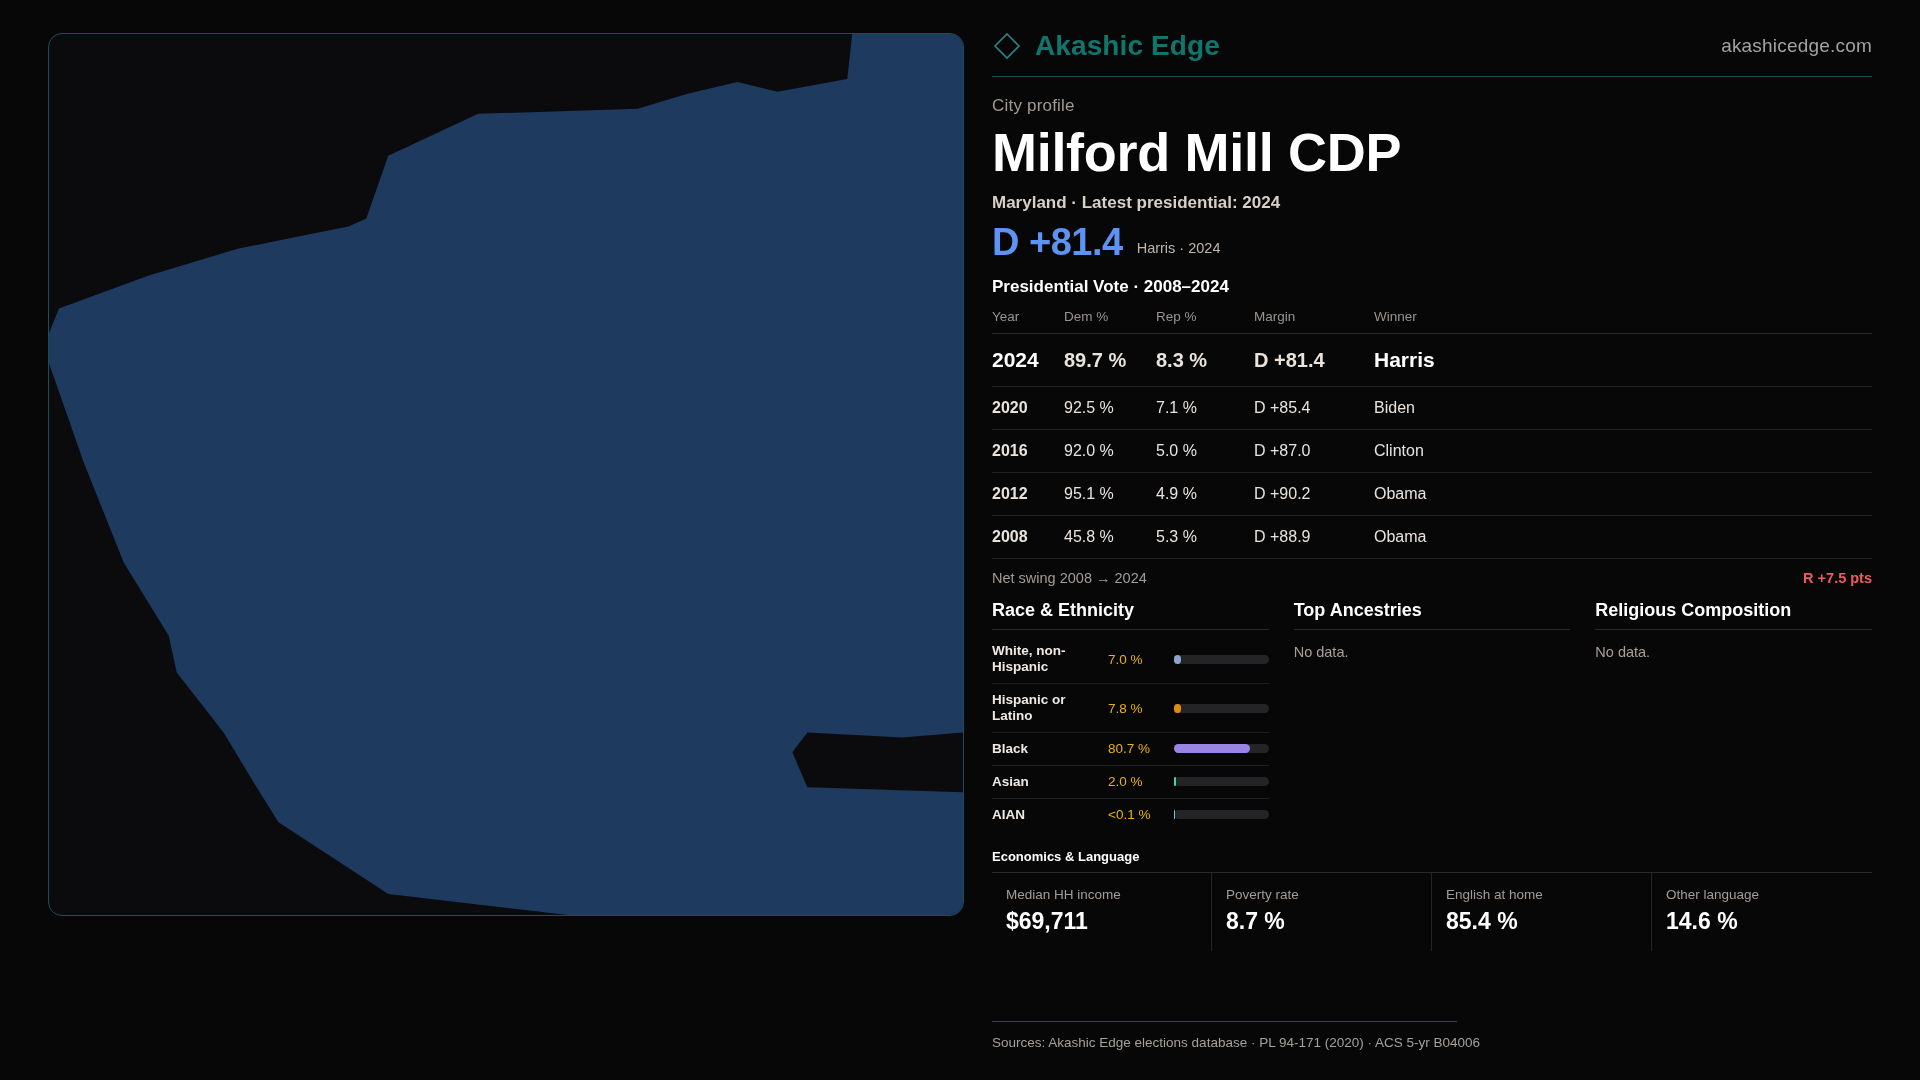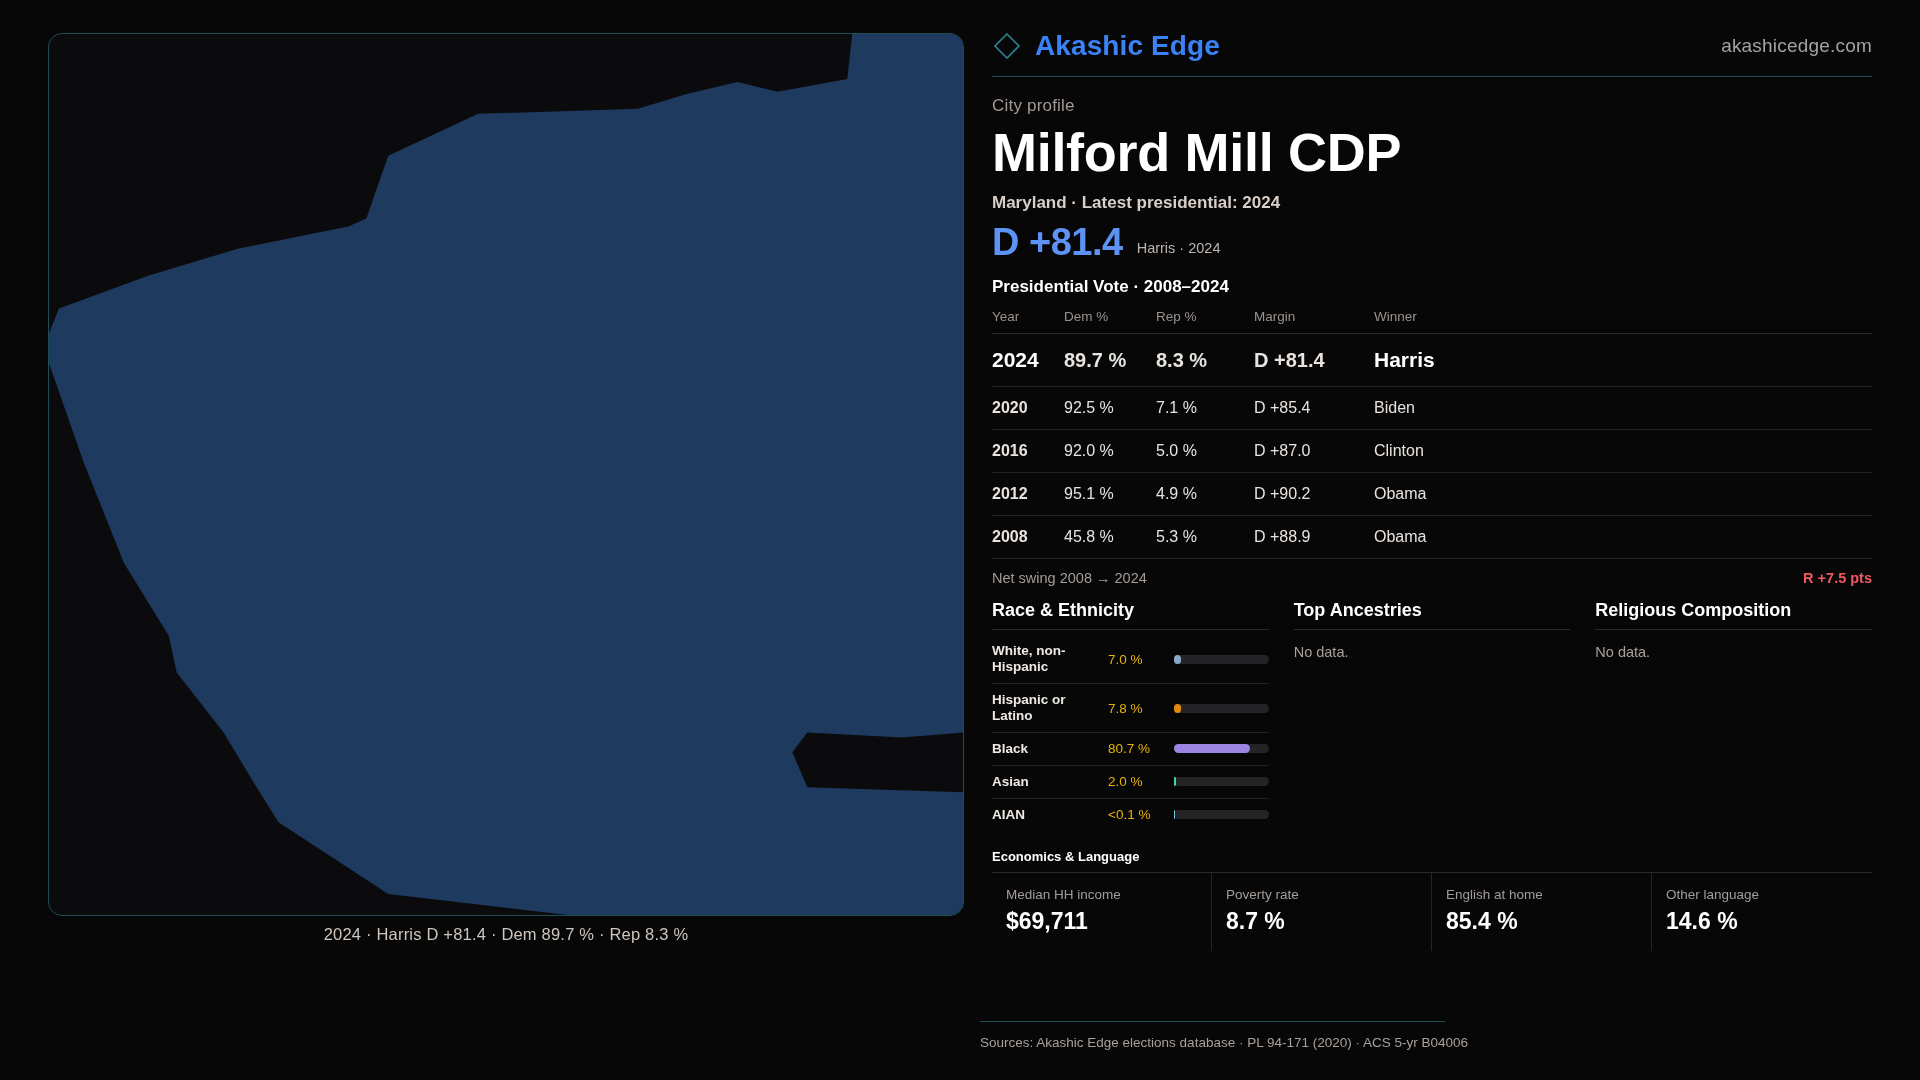--- a/index.html
+++ b/index.html
@@ -53,7 +53,7 @@
   .brand-left { display: flex; align-items: center; gap: 13px; }
   .diamond-icon { width: 30px; height: 30px; flex: 0 0 30px; }
   .brand-name {
-    color: #3b82f6; font-size: 28px; font-weight: 700; letter-spacing: .1px;
+    color: #0f766e; font-size: 28px; font-weight: 700; letter-spacing: .1px;
   }
   .brand-url { color: #a3a3a3; font-size: 19px; letter-spacing: .2px; }
 

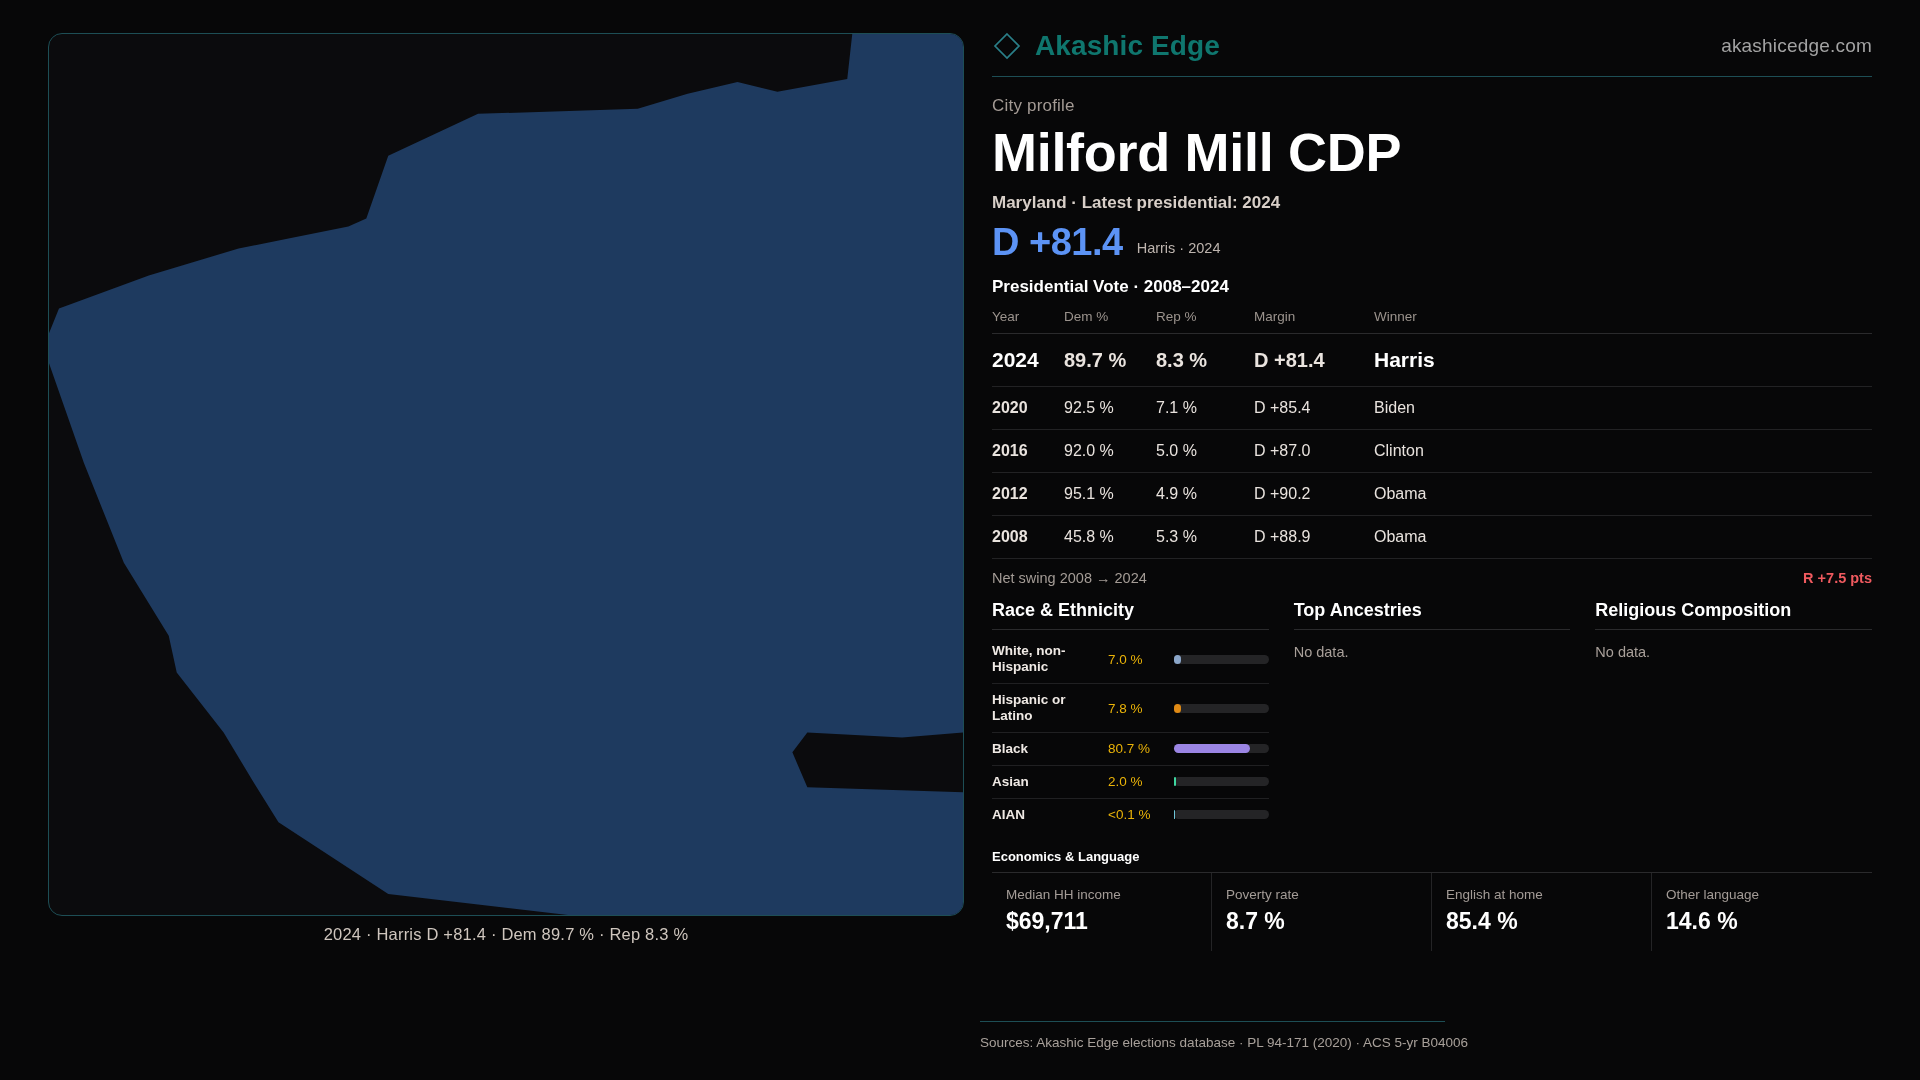--- a/index.html
+++ b/index.html
@@ -150,7 +150,6 @@
         <polygon fill="#1e3a5f" points="805,0 800,45 730,58 690,48 640,60 590,75 430,80 340,122 318,185 300,193 240,205 190,215 100,242 10,275 0,300 0,330 35,430 75,530 120,603 128,640 175,700 205,750 230,790 340,862 520,883 916,883 916,760 760,755 745,720 760,700 855,705 916,700 916,0"></polygon>
       </svg>
     </div>
-    <div class="map-caption">2024 · Harris D +81.4 · Dem 89.7 % · Rep 8.3 %</div>
   </div>
 
   <div class="side">

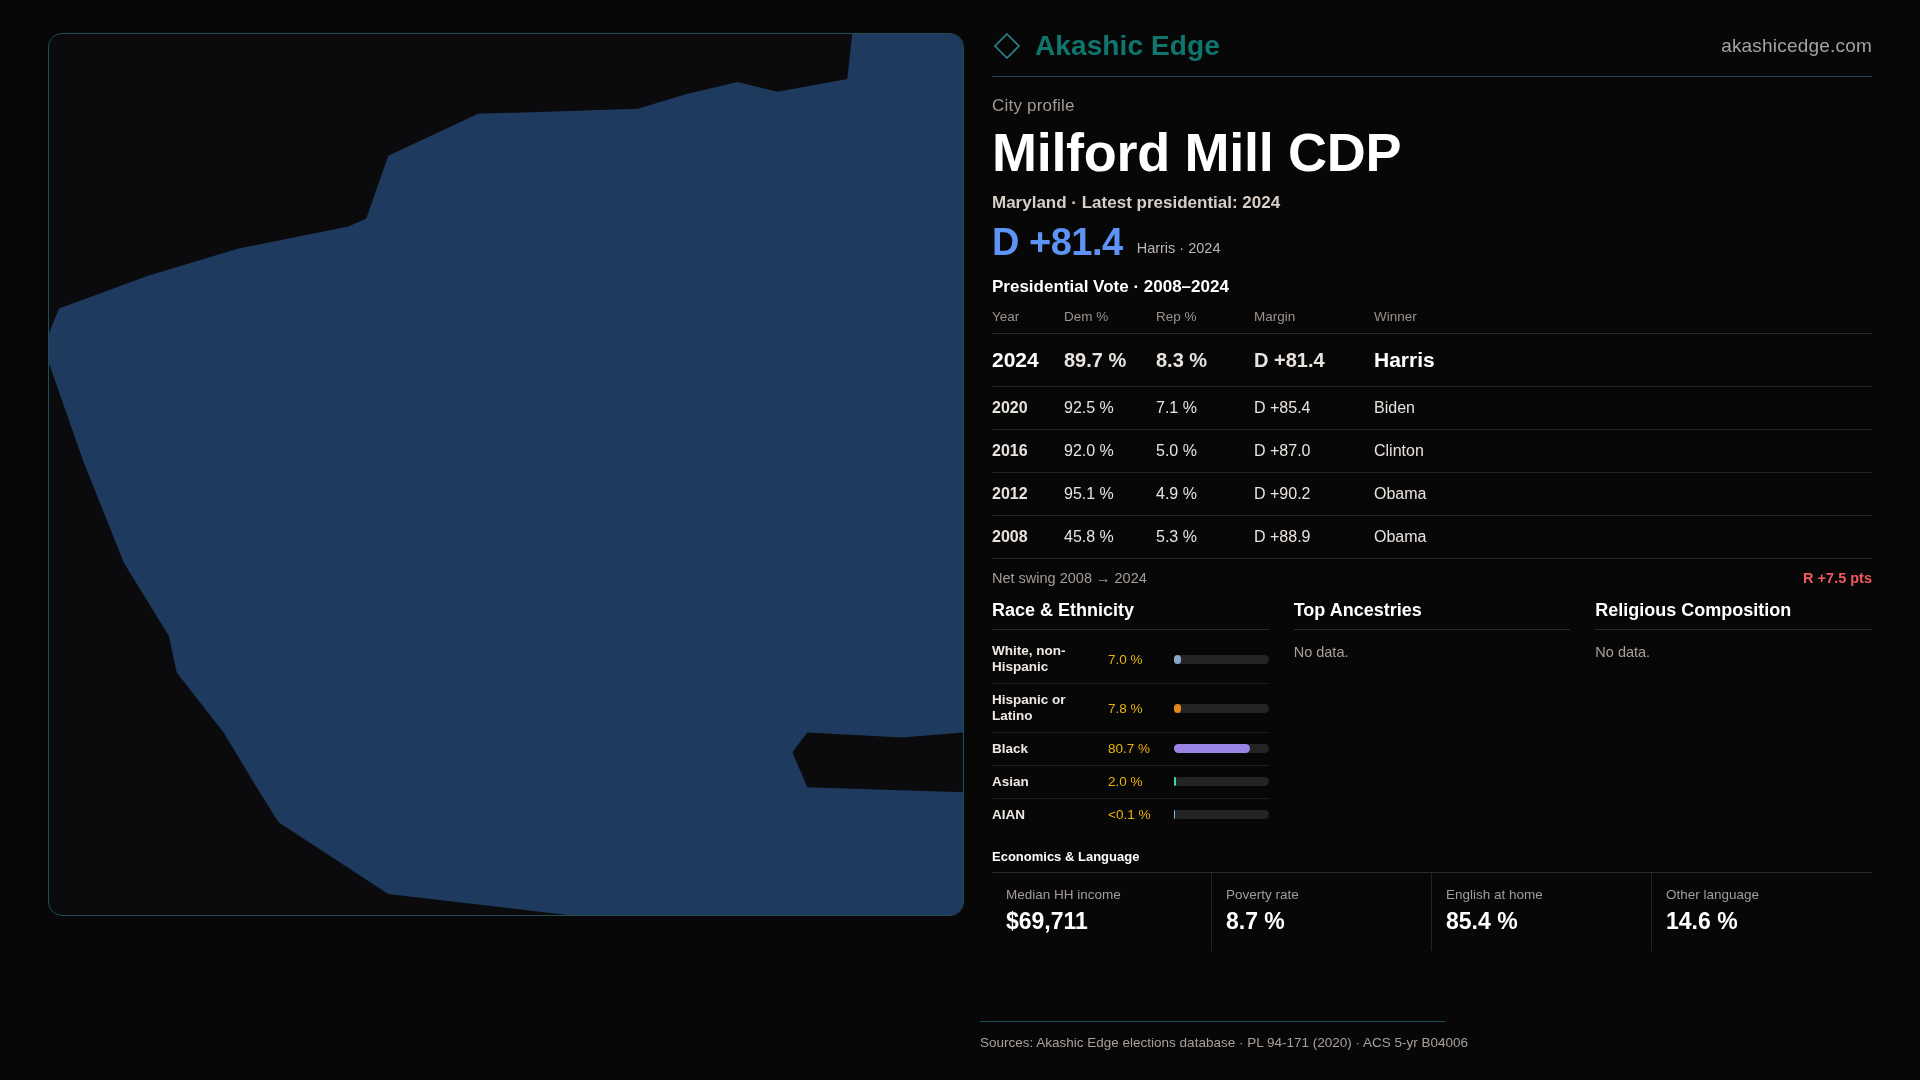--- a/index.html
+++ b/index.html
@@ -134,7 +134,7 @@
   .econ-value { color: #ffffff; font-size: 23px; font-weight: 700; margin-top: 6px; }
 
   
-  .footer { position: absolute; left: 0; bottom: 26px; width: 880px; }
+  .footer { position: absolute; left: 12px; bottom: 26px; width: 880px; }
   .footer-rule { width: 465px; height: 1px; background: #1d4e55; margin-bottom: 11px; }
   .footer-line { color: #a8a09a; font-size: 13.5px; line-height: 1.55; }
   .footer-link { color: #d6cec8; font-size: 13.5px; font-weight: 700; line-height: 1.55; }

